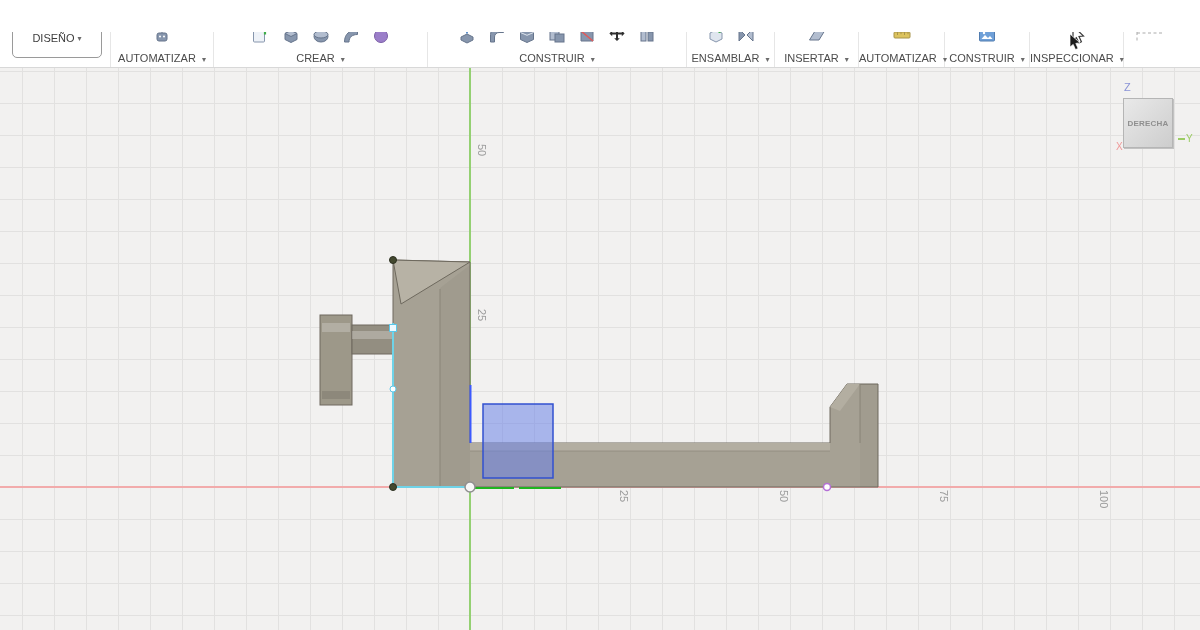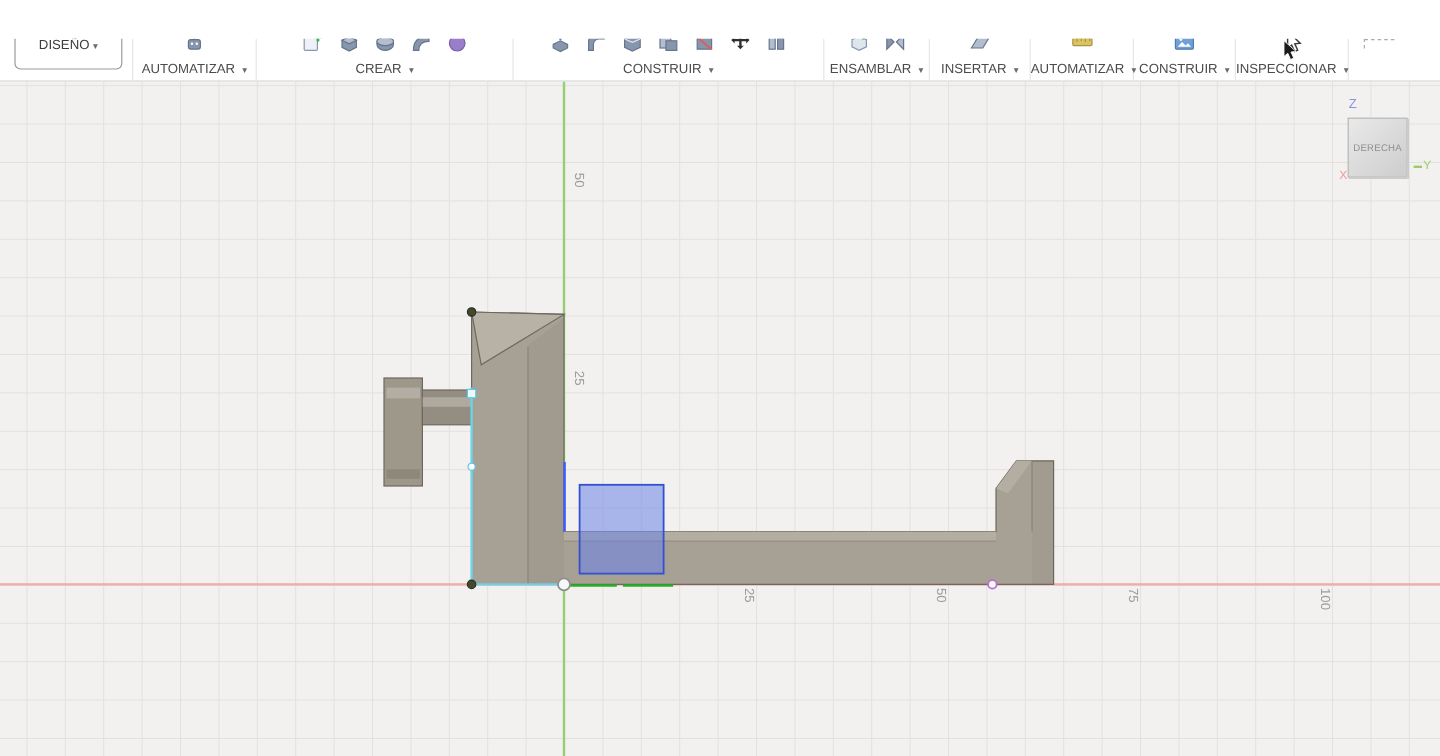--- a/index.html
+++ b/index.html
@@ -36,7 +36,7 @@
   .viewcube{position:absolute;left:1108px;top:10px;width:92px;height:82px;cursor:pointer;}
   .vc-face{position:absolute;left:15px;top:21px;width:48px;height:48px;
     background:linear-gradient(135deg,#e9e9e9,#cdcdcd);border:1px solid #b5b5b5;
-    color:#8f8f8f;font-size:8px;font-weight:normal;display:flex;align-items:center;
+    color:#8f8f8f;font-size:8px;font-weight:bold;display:flex;align-items:center;
     justify-content:center;letter-spacing:.2px;box-shadow:1px 1px 0 #c2c2c2;}
   .vc-z{position:absolute;left:16px;top:4px;color:#8a93d6;font-size:11px;}
   .vc-y{position:absolute;left:70px;top:56px;color:#9ccc65;font-size:10px;display:flex;

